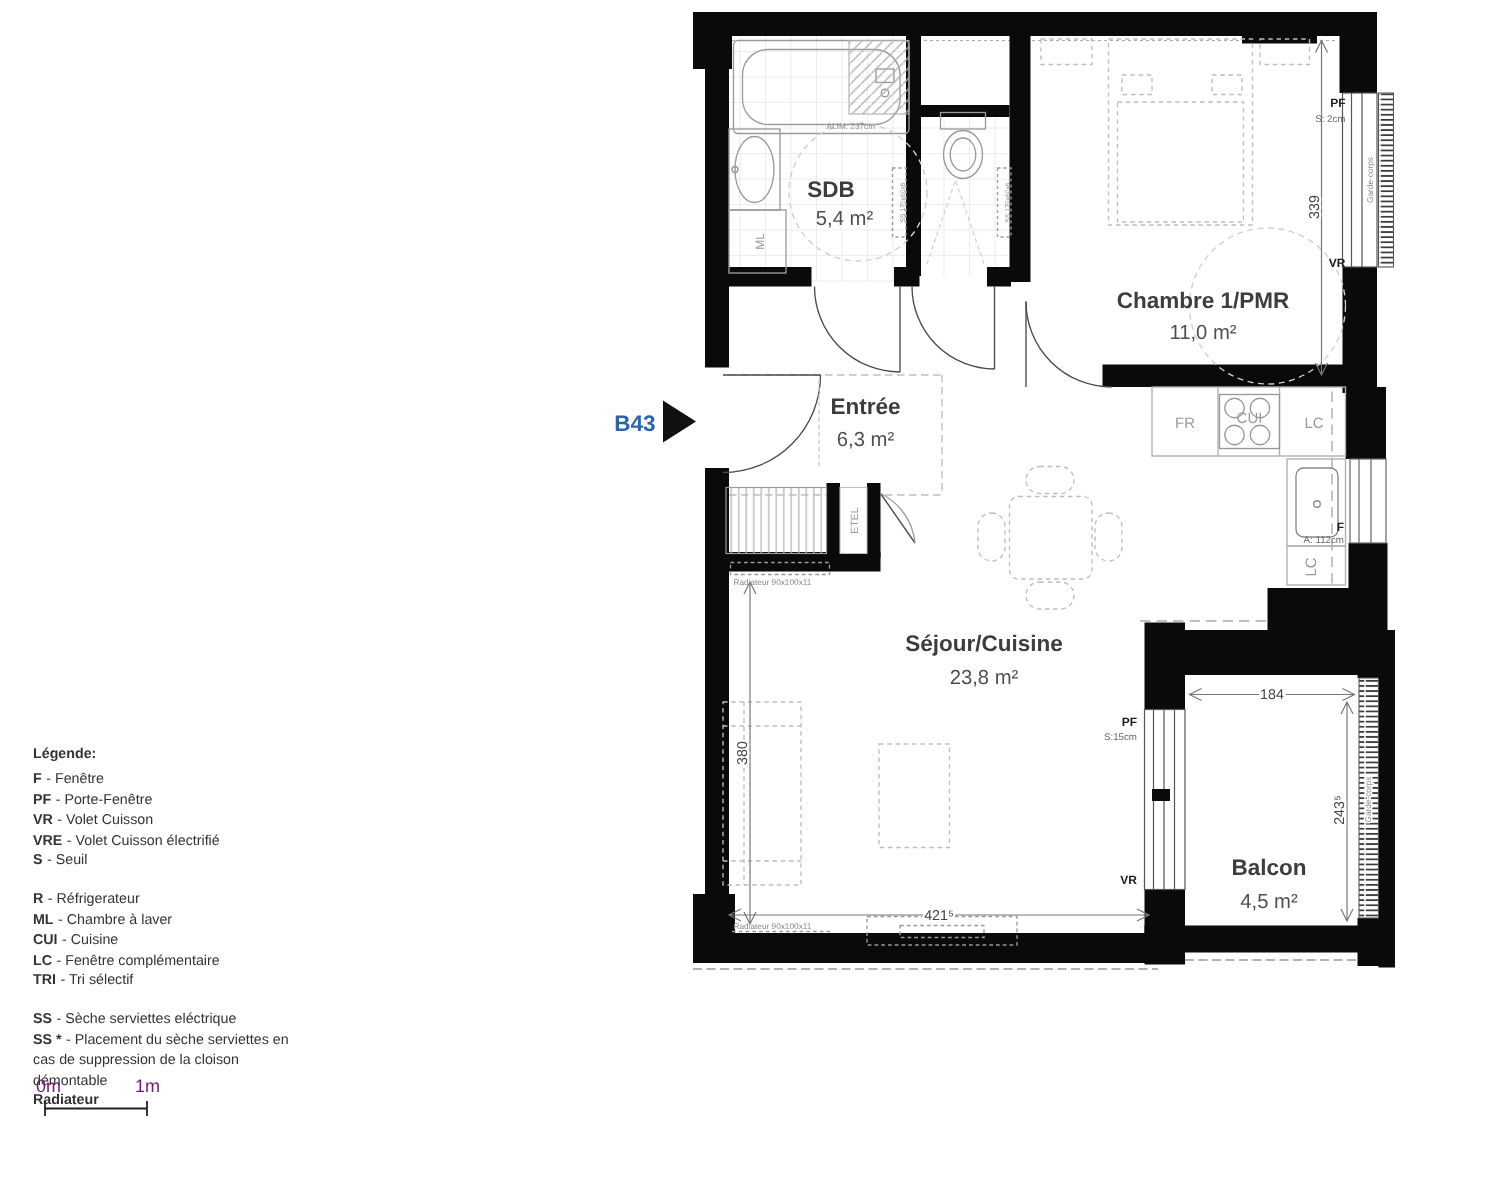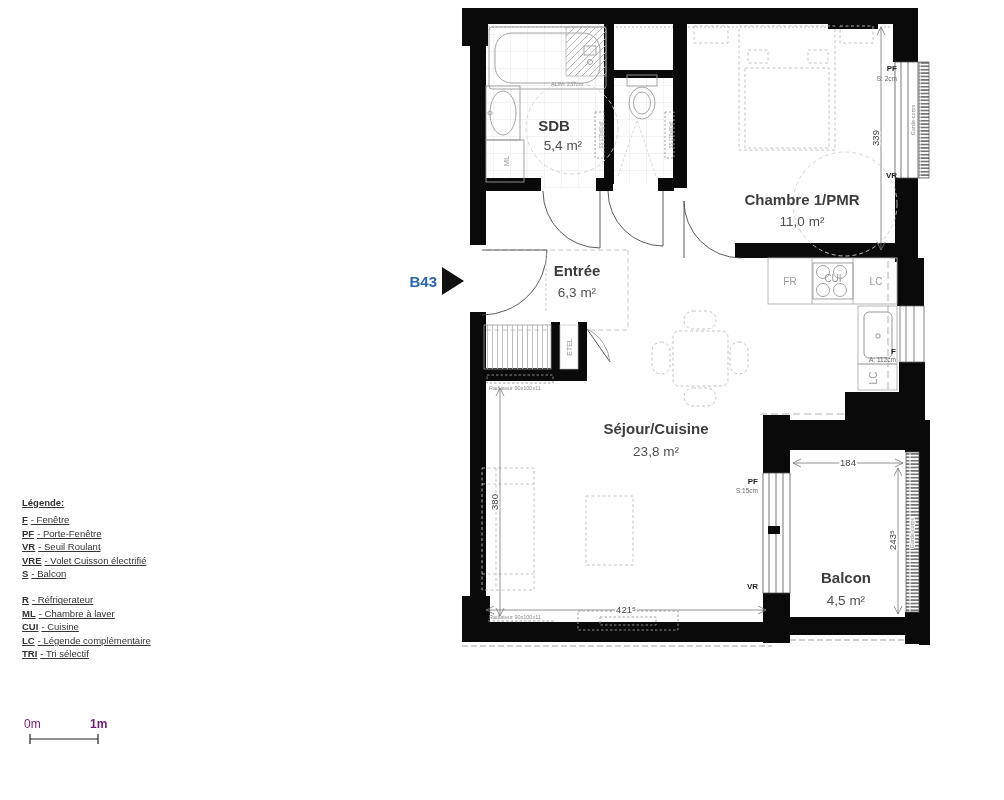--- a/index.html
+++ b/index.html
@@ -9,7 +9,7 @@
   svg{font-family:"Liberation Sans",sans-serif;}
 
   
-  .legend{position:absolute;left:22px;top:496px;width:176px;color:#333;font-size:9.5px;line-height:13.4px;text-decoration:underline;}
+  .legend{position:absolute;left:22px;top:496px;width:176px;color:#333;font-size:9.5px;line-height:13.4px;}
   .lg-title{font-weight:bold;margin-bottom:4px;}
   .lg-group{margin-bottom:13px;}
   .lg-code{font-weight:bold;}

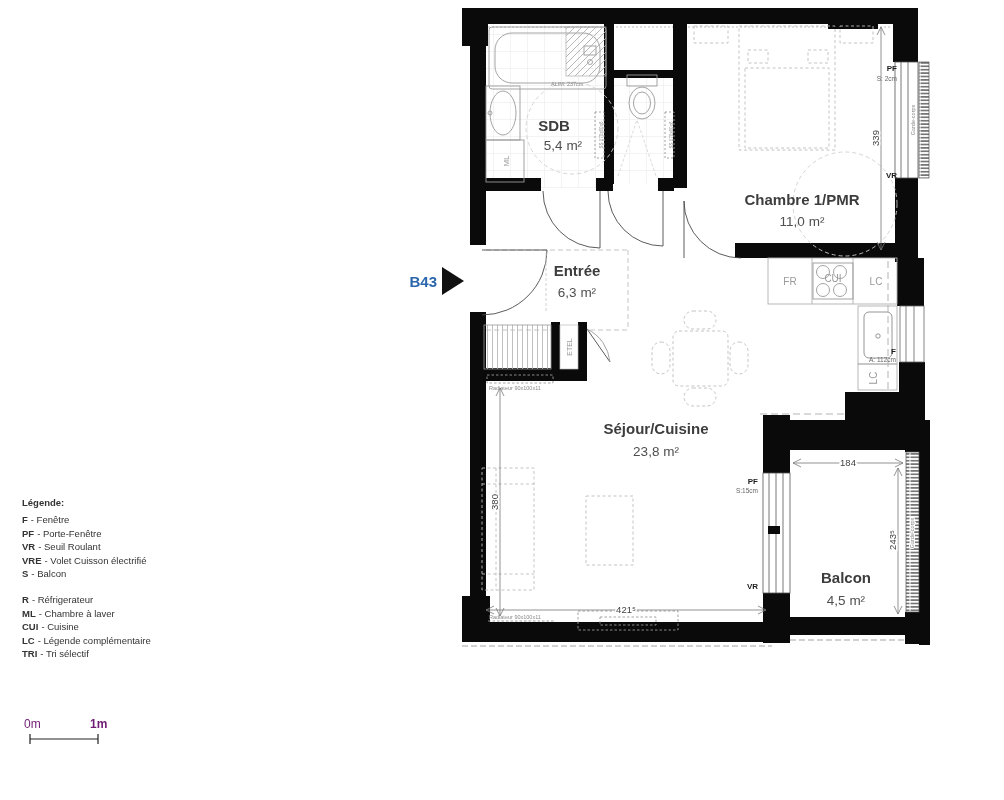--- a/index.html
+++ b/index.html
@@ -264,7 +264,7 @@
   <div class="lg-group">
     <div class="lg-row"><span class="lg-code">F</span><span class="lg-label">- Fenêtre</span></div>
     <div class="lg-row"><span class="lg-code">PF</span><span class="lg-label">- Porte-Fenêtre</span></div>
-    <div class="lg-row"><span class="lg-code">VR</span><span class="lg-label">- Seuil Roulant</span></div>
+    <div class="lg-row"><span class="lg-code">VR</span><span class="lg-label">- Volet Cuisson</span></div>
     <div class="lg-row"><span class="lg-code">VRE</span><span class="lg-label">- Volet Cuisson électrifié</span></div>
     <div class="lg-row"><span class="lg-code">S</span><span class="lg-label">- Balcon</span></div>
   </div>

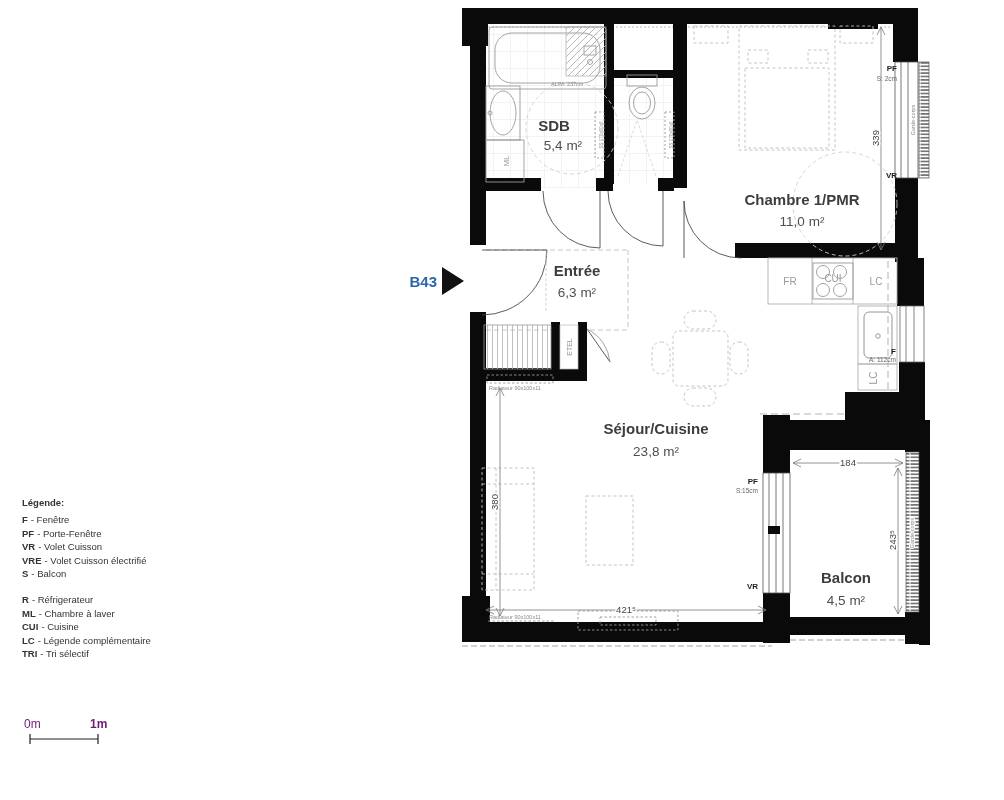--- a/index.html
+++ b/index.html
@@ -266,7 +266,7 @@
     <div class="lg-row"><span class="lg-code">PF</span><span class="lg-label">- Porte-Fenêtre</span></div>
     <div class="lg-row"><span class="lg-code">VR</span><span class="lg-label">- Volet Cuisson</span></div>
     <div class="lg-row"><span class="lg-code">VRE</span><span class="lg-label">- Volet Cuisson électrifié</span></div>
-    <div class="lg-row"><span class="lg-code">S</span><span class="lg-label">- Balcon</span></div>
+    <div class="lg-row"><span class="lg-code">S</span><span class="lg-label">- Seuil</span></div>
   </div>
   <div class="lg-group">
     <div class="lg-row"><span class="lg-code">R</span><span class="lg-label">- Réfrigerateur</span></div>

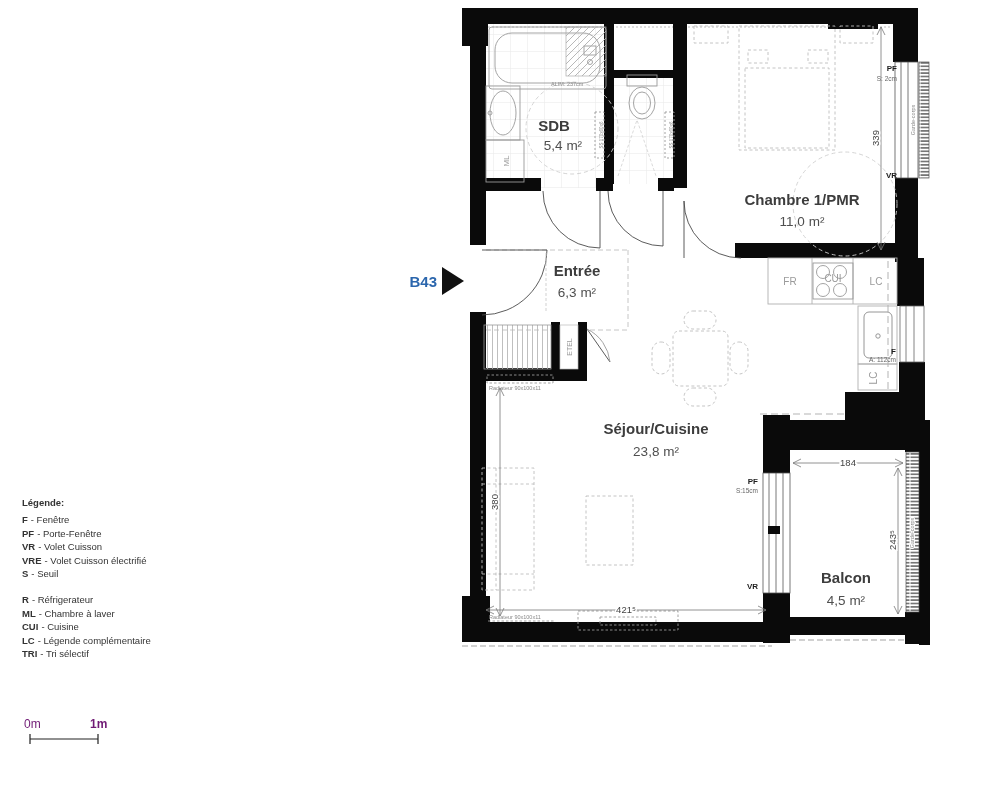--- a/index.html
+++ b/index.html
@@ -272,7 +272,7 @@
     <div class="lg-row"><span class="lg-code">R</span><span class="lg-label">- Réfrigerateur</span></div>
     <div class="lg-row"><span class="lg-code">ML</span><span class="lg-label">- Chambre à laver</span></div>
     <div class="lg-row"><span class="lg-code">CUI</span><span class="lg-label">- Cuisine</span></div>
-    <div class="lg-row"><span class="lg-code">LC</span><span class="lg-label">- Légende complémentaire</span></div>
+    <div class="lg-row"><span class="lg-code">LC</span><span class="lg-label">- Fenêtre complémentaire</span></div>
     <div class="lg-row"><span class="lg-code">TRI</span><span class="lg-label">- Tri sélectif</span></div>
   </div>
 </div>

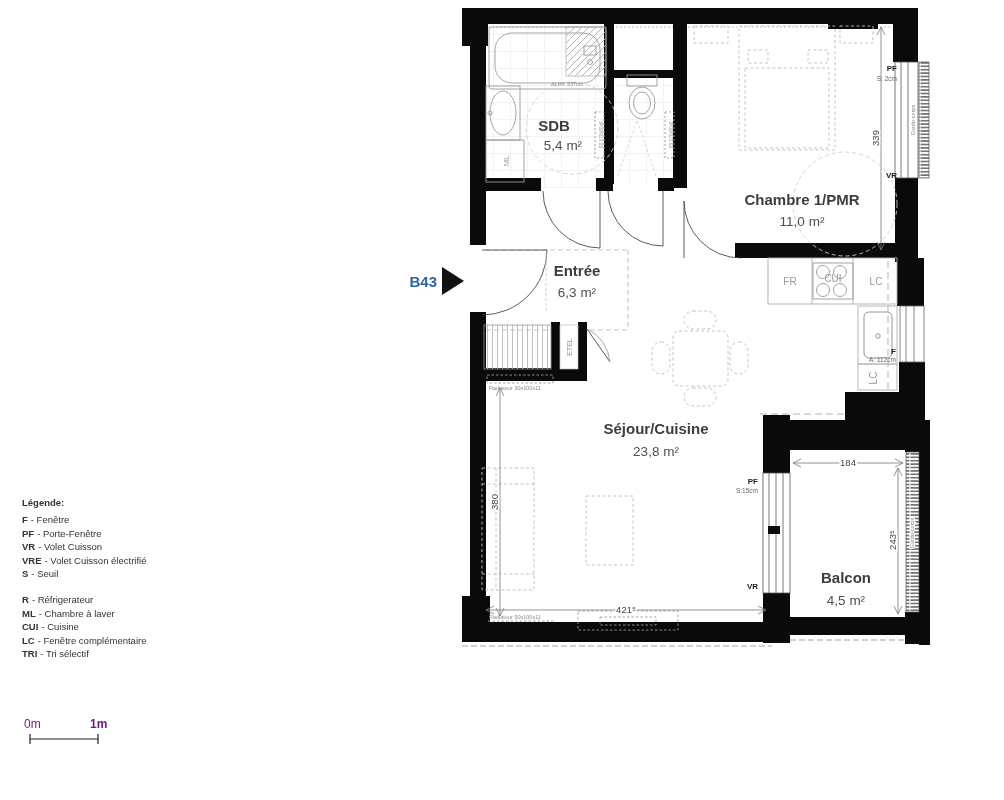--- a/index.html
+++ b/index.html
@@ -275,6 +275,11 @@
     <div class="lg-row"><span class="lg-code">LC</span><span class="lg-label">- Fenêtre complémentaire</span></div>
     <div class="lg-row"><span class="lg-code">TRI</span><span class="lg-label">- Tri sélectif</span></div>
   </div>
+  <div class="lg-group">
+    <div class="lg-row"><span class="lg-code">SS</span><span class="lg-label">- Sèche serviettes eléctrique</span></div>
+    <div class="lg-row"><span class="lg-code">SS *</span><span class="lg-label">- Placement du sèche serviettes en cas de suppression de la cloison démontable</span></div>
+    <div class="lg-row"><span class="lg-code">Radiateur</span><span class="lg-label"></span></div>
+  </div>
 </div>
 
 <div class="scalebar">

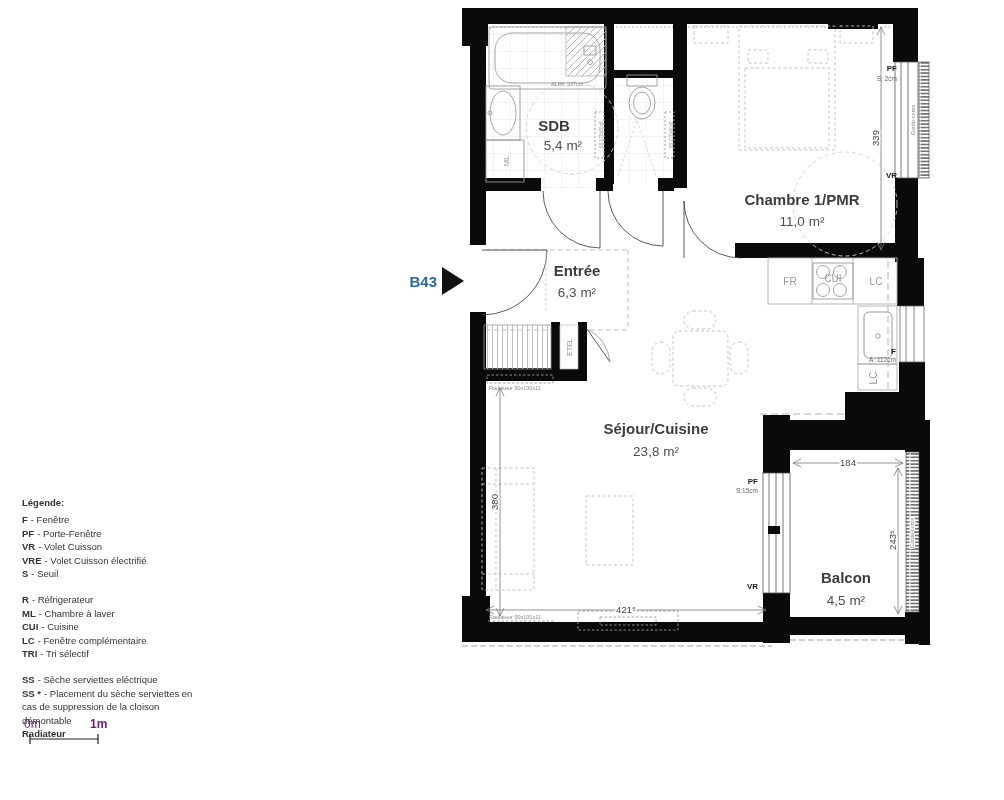--- a/index.html
+++ b/index.html
@@ -19,7 +19,7 @@
   .scalebar{position:absolute;left:22px;top:717px;width:120px;color:#701a75;}
   .sb-labels{position:relative;height:14px;font-size:12px;}
   .sb-zero{position:absolute;left:2px;top:0;}
-  .sb-one{position:absolute;left:68px;top:0;font-weight:bold;}
+  .sb-one{position:absolute;left:68px;top:0;font-weight:normal;}
 
   
   .room-name{font-size:15px;font-weight:bold;fill:#3d3d3d;text-anchor:middle;}

